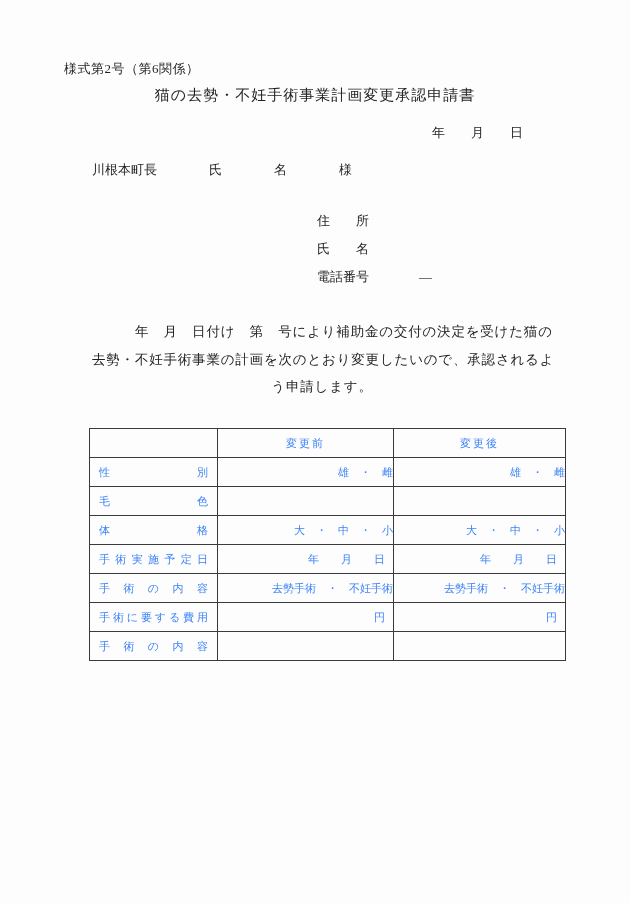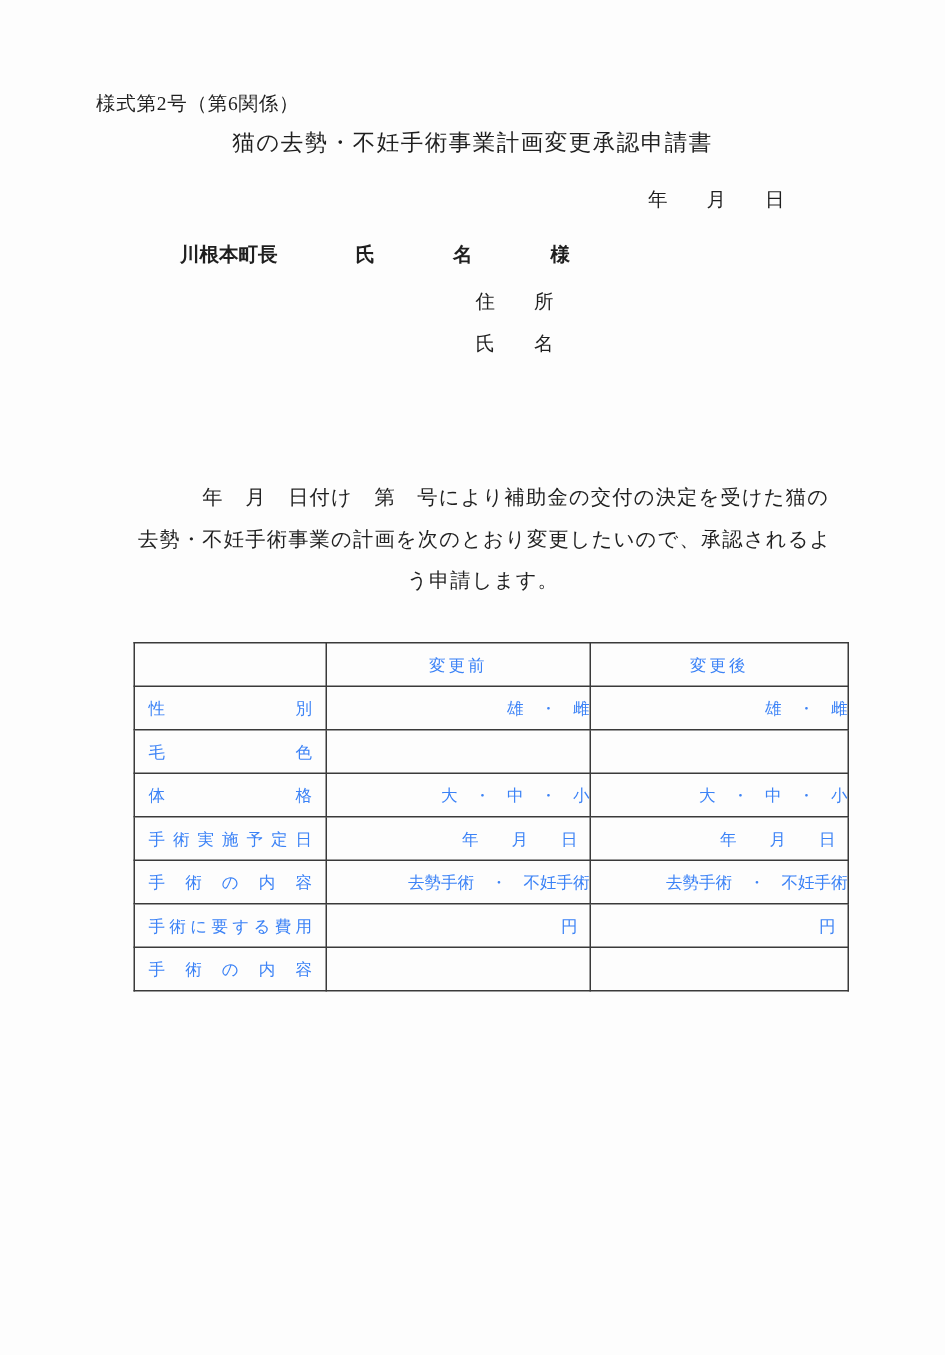--- a/index.html
+++ b/index.html
@@ -43,11 +43,10 @@
   }
   .recipient-line {
     position: absolute;
-    left: 120px;
+    left: 92px;
     top: 161px;
     font-size: 13px;
     white-space: pre;
-    font-weight: bold;
   }
   .applicant-block {
     position: absolute;

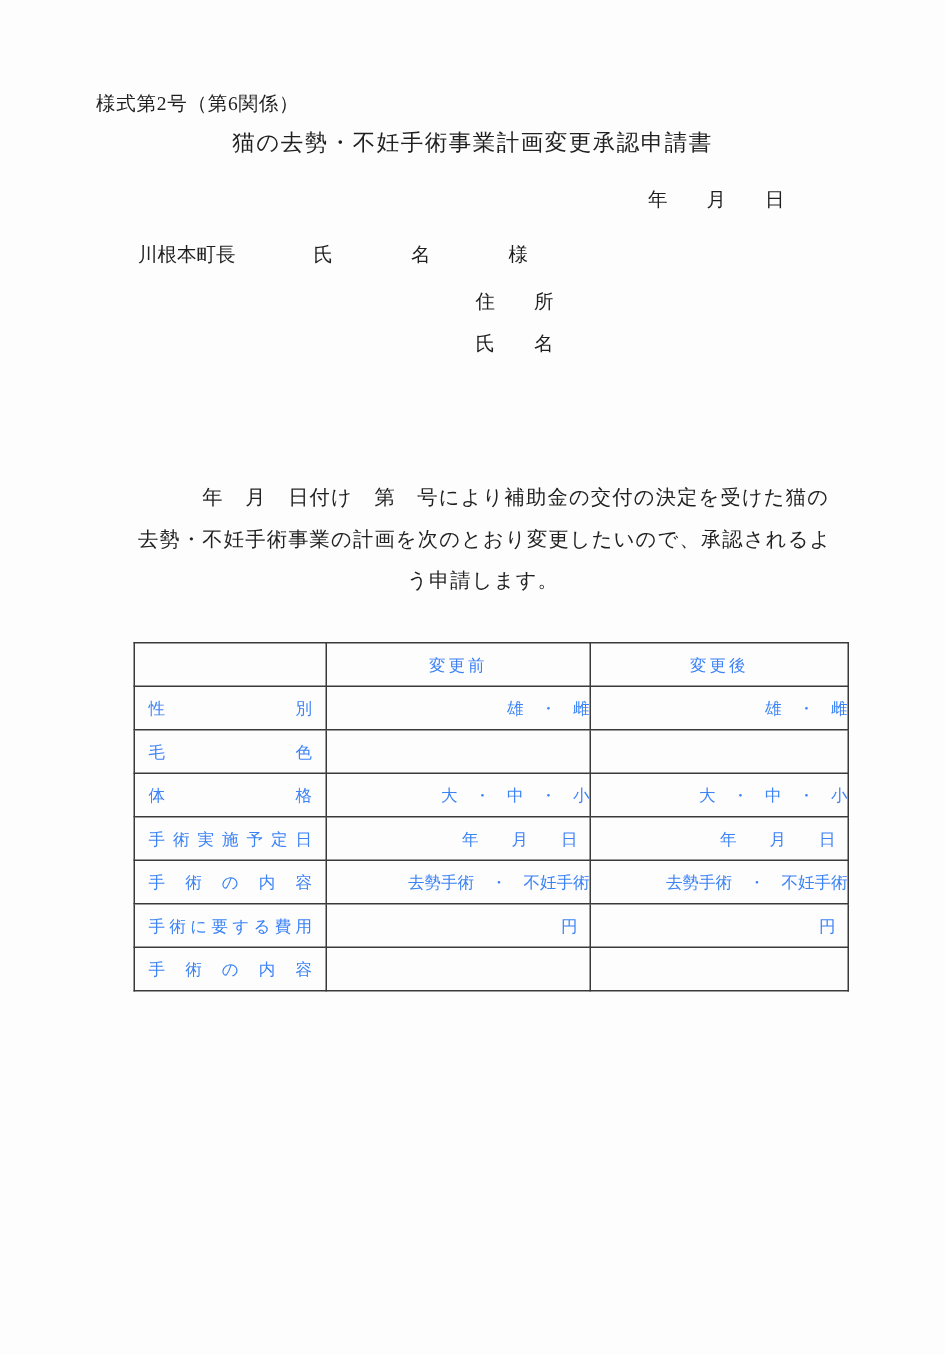--- a/index.html
+++ b/index.html
@@ -51,7 +51,7 @@
   .applicant-block {
     position: absolute;
     left: 317px;
-    top: 190px;
+    top: 210px;
     font-size: 13px;
   }
   .applicant-line {

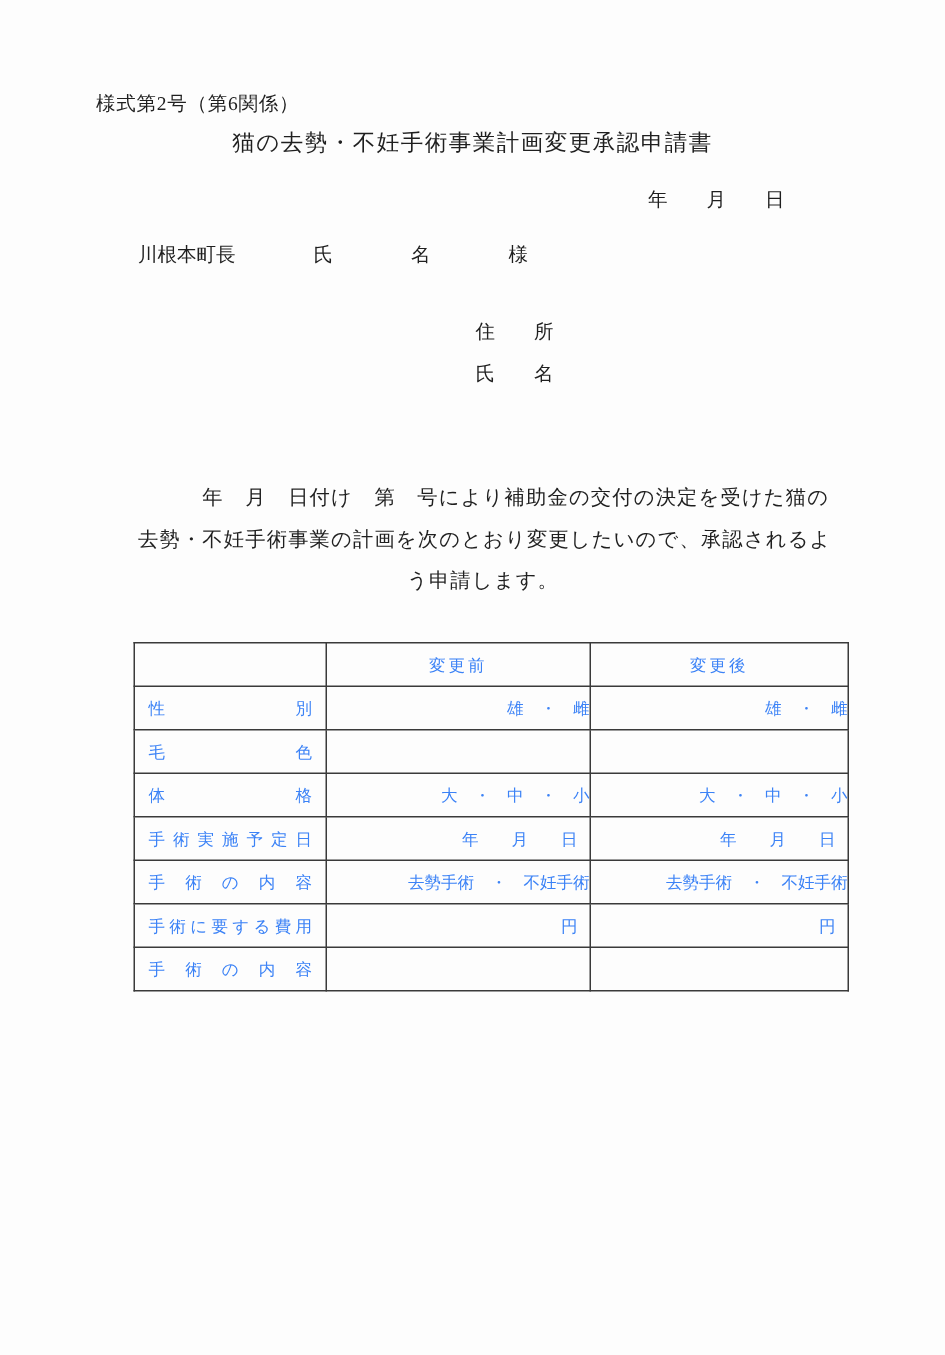--- a/index.html
+++ b/index.html
@@ -128,6 +128,7 @@
   <div class="applicant-block">
     <div class="applicant-line">住　　所</div>
     <div class="applicant-line">氏　　名</div>
+    <div class="applicant-line"><span>電話番号</span><span class="phone-dash">—</span></div>
   </div>
 
   <div class="body-paragraph">

